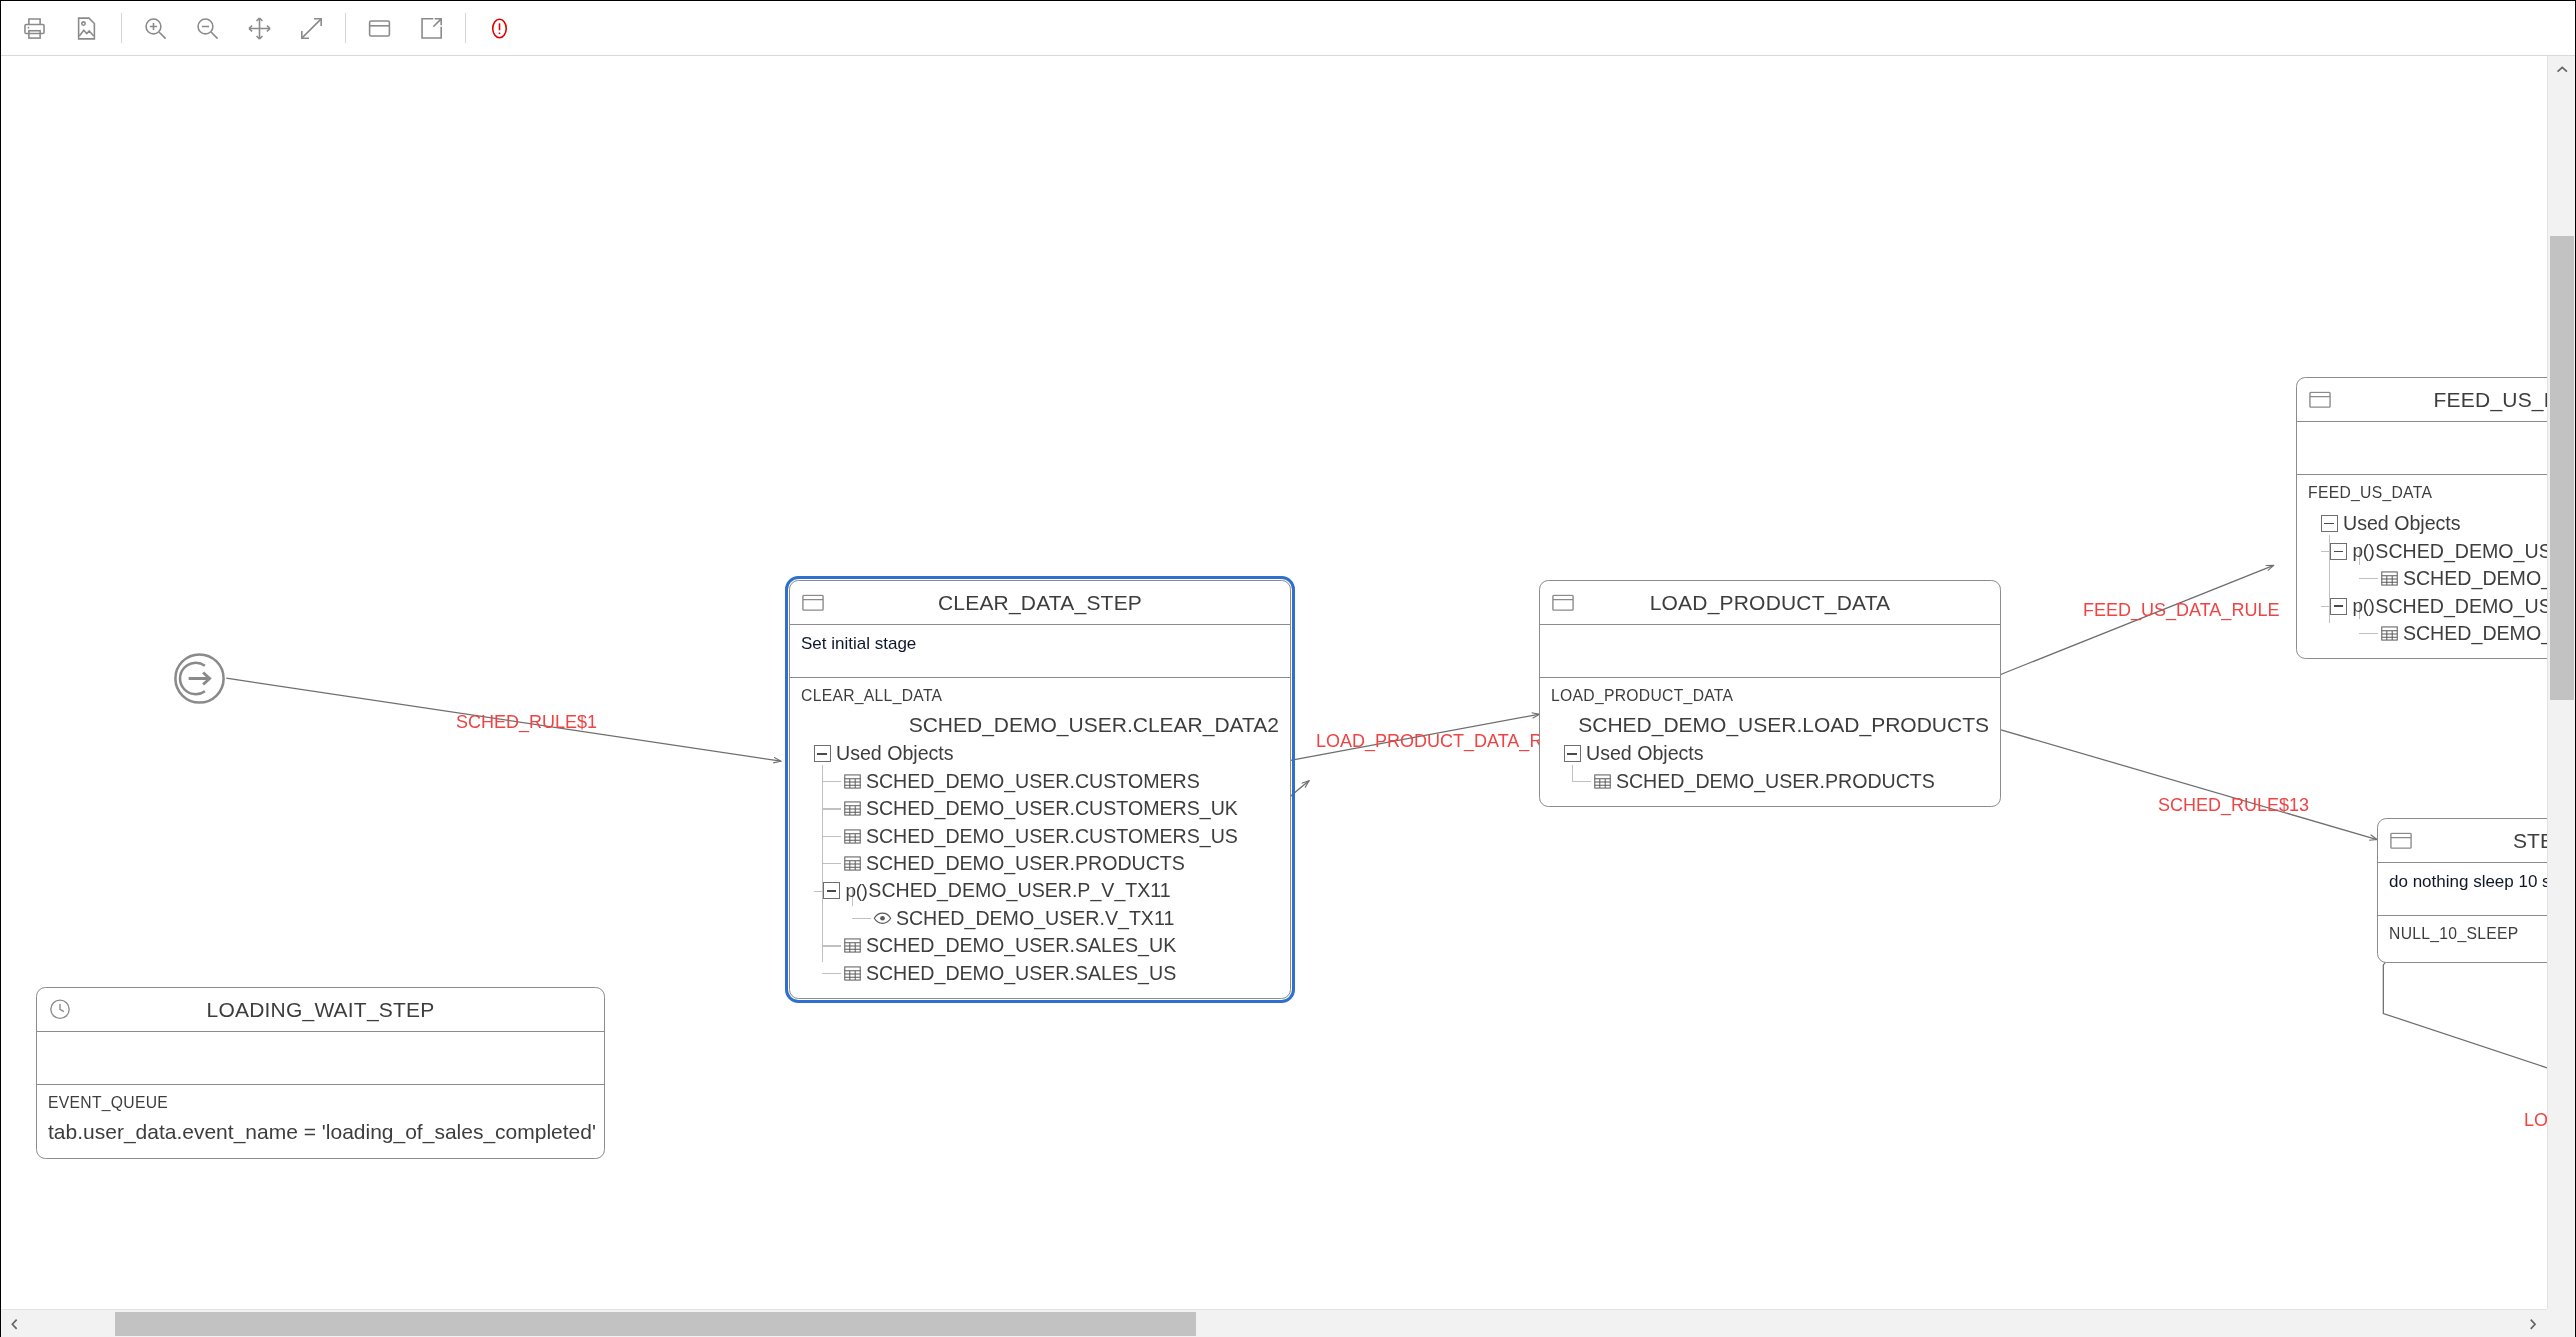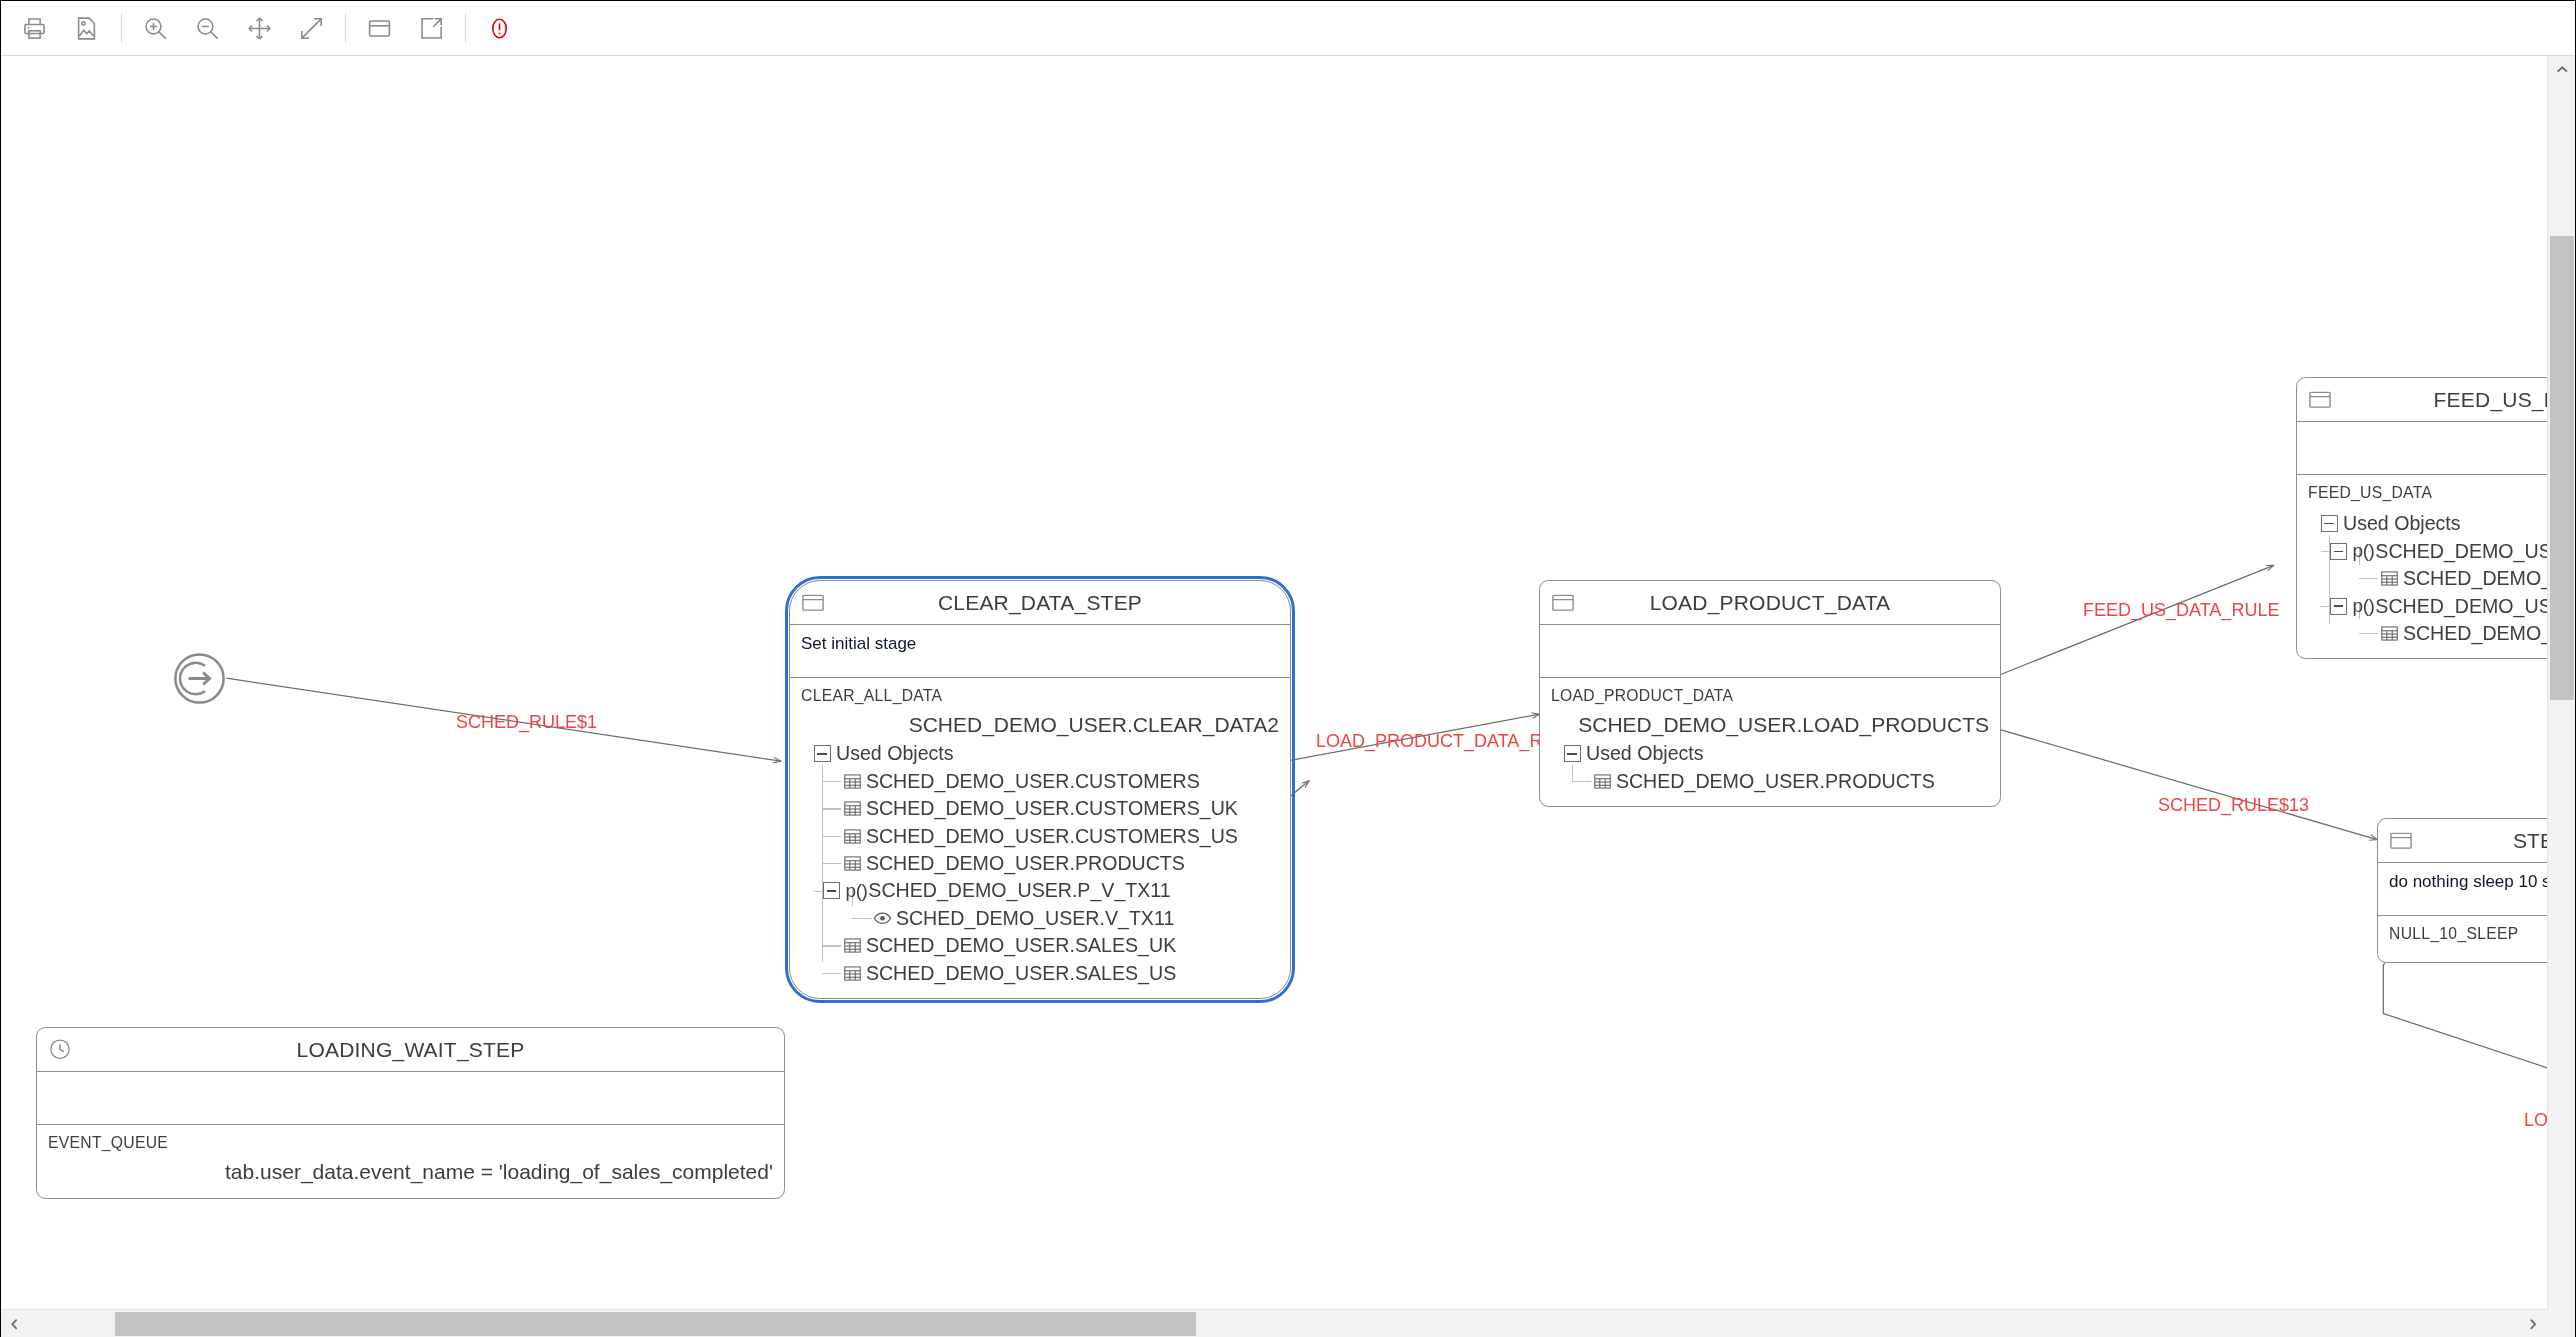--- a/index.html
+++ b/index.html
@@ -343,7 +343,7 @@
         </svg>
       </div>
 
-      <div class="node selected" style="left:788px; top:524px; width:502px;border-radius:31px;">
+      <div class="node selected" style="left:788px; top:524px; width:502px;">
         <div class="node-header">
           <span class="node-header-icon">
             <svg width="22" height="17" viewBox="0 0 24 18" fill="none" stroke="#8a8a8a" stroke-width="1.5">

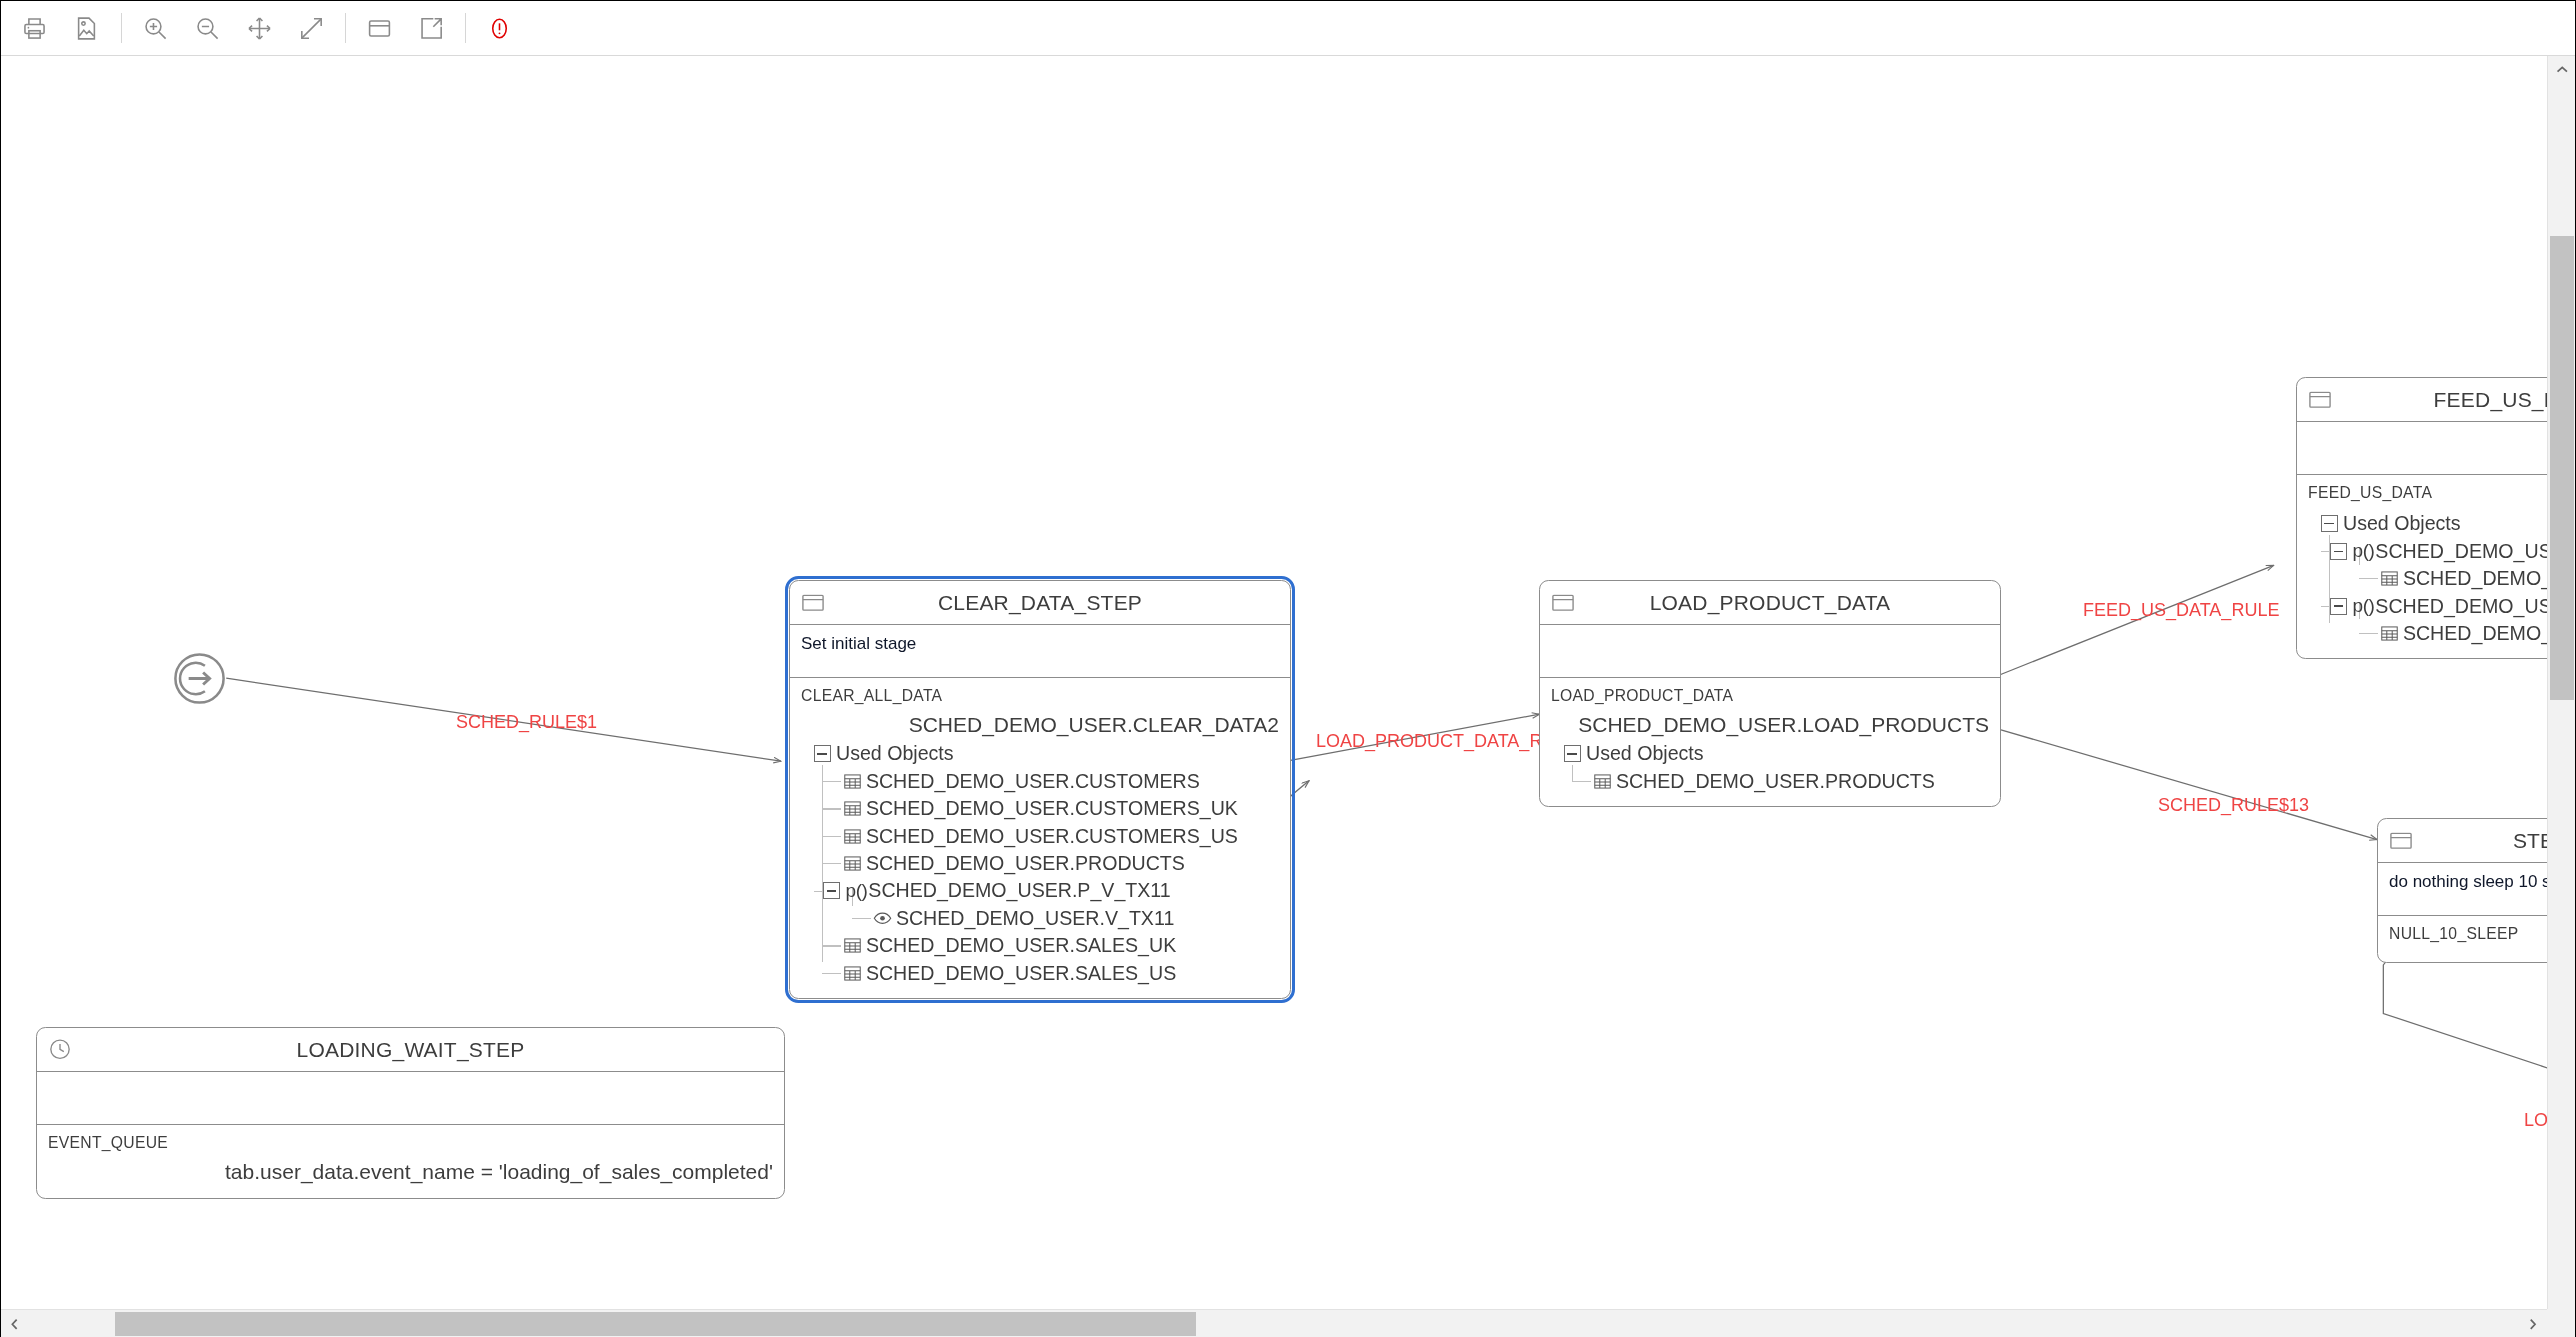--- a/index.html
+++ b/index.html
@@ -568,7 +568,7 @@
         </div>
       </div>
 
-      <div class="node" style="left:35px; top:931px; width:749px;margin-top:40px;">
+      <div class="node" style="left:35px; top:931px; width:569px;">
         <div class="node-header">
           <span class="node-header-icon">
             <svg width="22" height="22" viewBox="0 0 24 24" fill="none" stroke="#8a8a8a" stroke-width="1.5">

